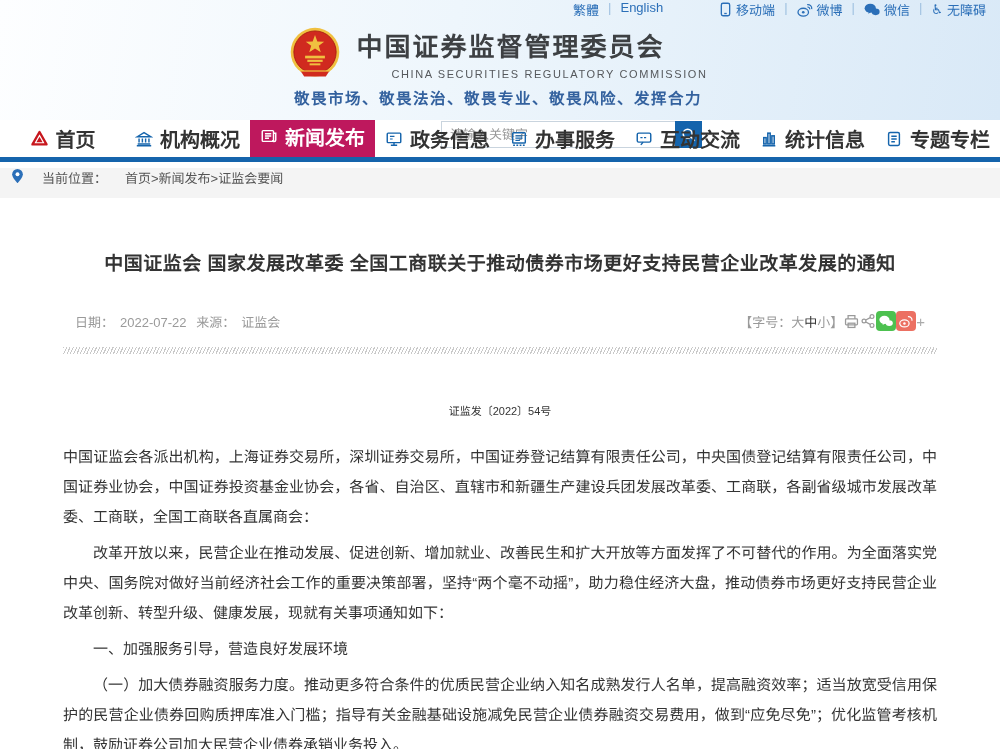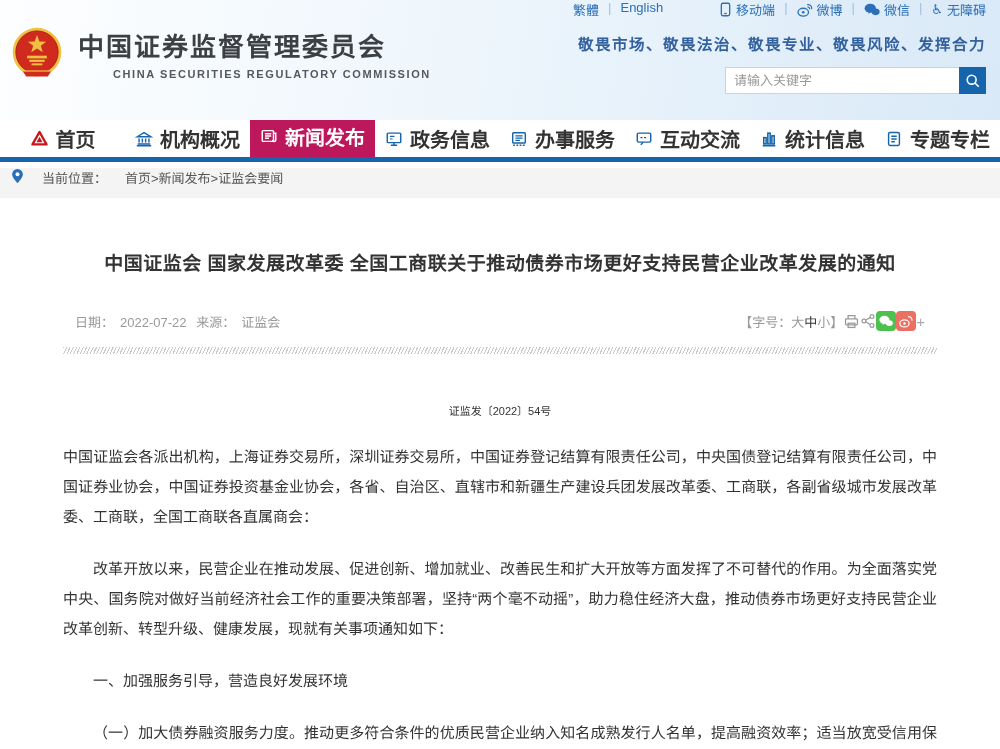--- a/index.html
+++ b/index.html
@@ -15,8 +15,8 @@
   .topbar svg { display:block; }
   .wc-glyph { font-size:13px; line-height:1; }
 
-  .masthead { height:94px; display:flex; justify-content:space-between; align-items:flex-start;
-    padding:0 14px 0 10px; }
+  .masthead { height:94px; display:flex; justify-content:space-between; align-items:center;
+    padding:0 14px 0 10px;flex-direction:column; }
   .brand { display:flex; align-items:center; gap:14px; }
   .brand-text .cn { font-size:26px; font-weight:bold; color:#3d4043; letter-spacing:2px; }
   .brand-text .en { font-size:11px; font-weight:bold; color:#55585c; letter-spacing:1.6px; margin-top:5px;margin-left:35px; }

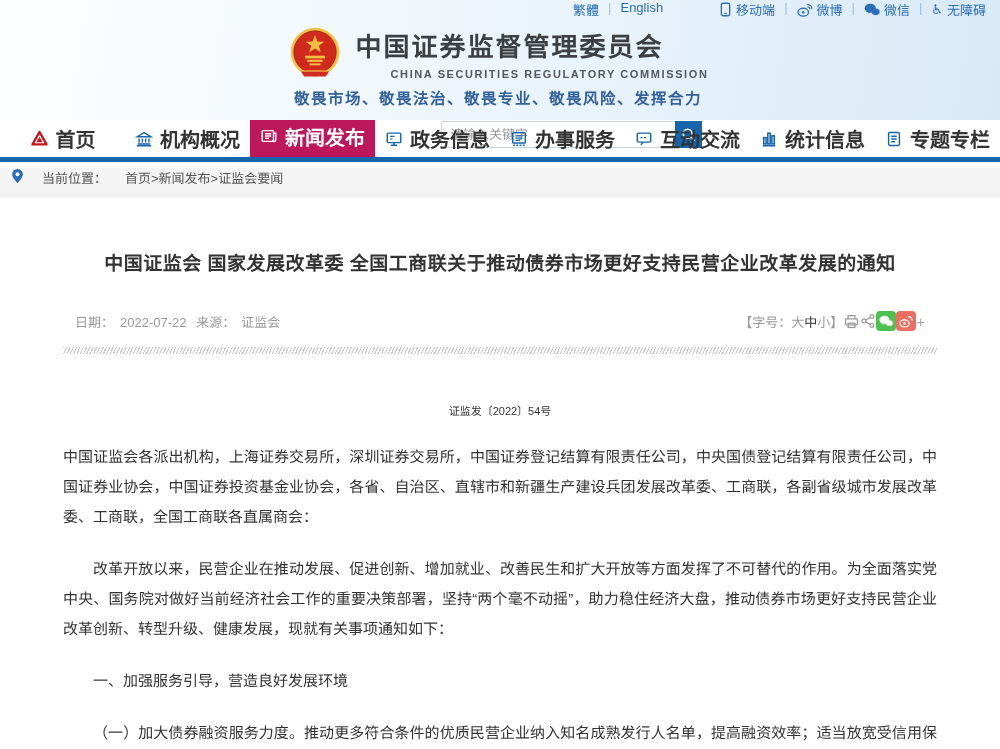--- a/index.html
+++ b/index.html
@@ -19,7 +19,7 @@
     padding:0 14px 0 10px;flex-direction:column; }
   .brand { display:flex; align-items:center; gap:14px; }
   .brand-text .cn { font-size:26px; font-weight:bold; color:#3d4043; letter-spacing:2px; }
-  .brand-text .en { font-size:11px; font-weight:bold; color:#55585c; letter-spacing:1.6px; margin-top:5px;margin-left:35px; }
+  .brand-text .en { font-size:11px; font-weight:normal; color:#55585c; letter-spacing:1.6px; margin-top:5px;margin-left:35px; }
   .head-right { display:flex; flex-direction:column; align-items:flex-end; gap:13px; padding-top:6px; }
   .slogan { font-family:"DejaVu Serif","Liberation Serif",serif; font-size:15.5px; font-weight:bold;
     color:#33619e; letter-spacing:1.5px; }

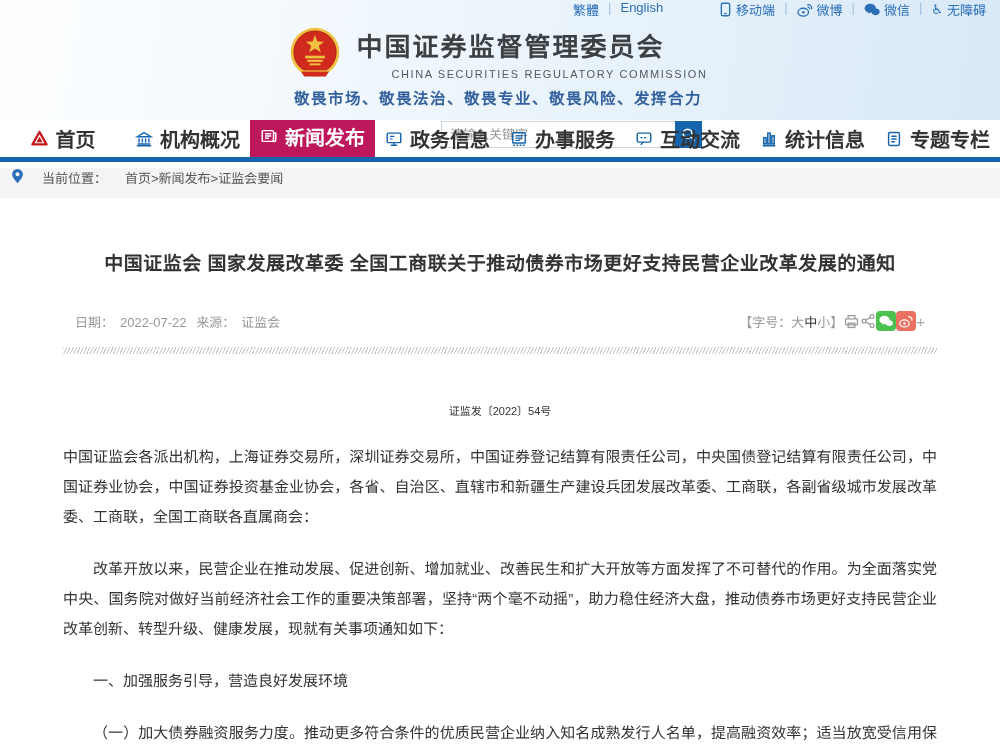--- a/index.html
+++ b/index.html
@@ -66,7 +66,7 @@
   .doc-number { text-align:center; margin-top:48px; font-size:11px; color:#333; }
 
   .body-text { margin-top:24px; font-size:15px; line-height:30px; text-align:justify; color:#333; }
-  .body-text p { margin:22px 0; }
+  .body-text p { margin:6px 0; }
   .body-text p.indent { text-indent:2em; }
 
   

